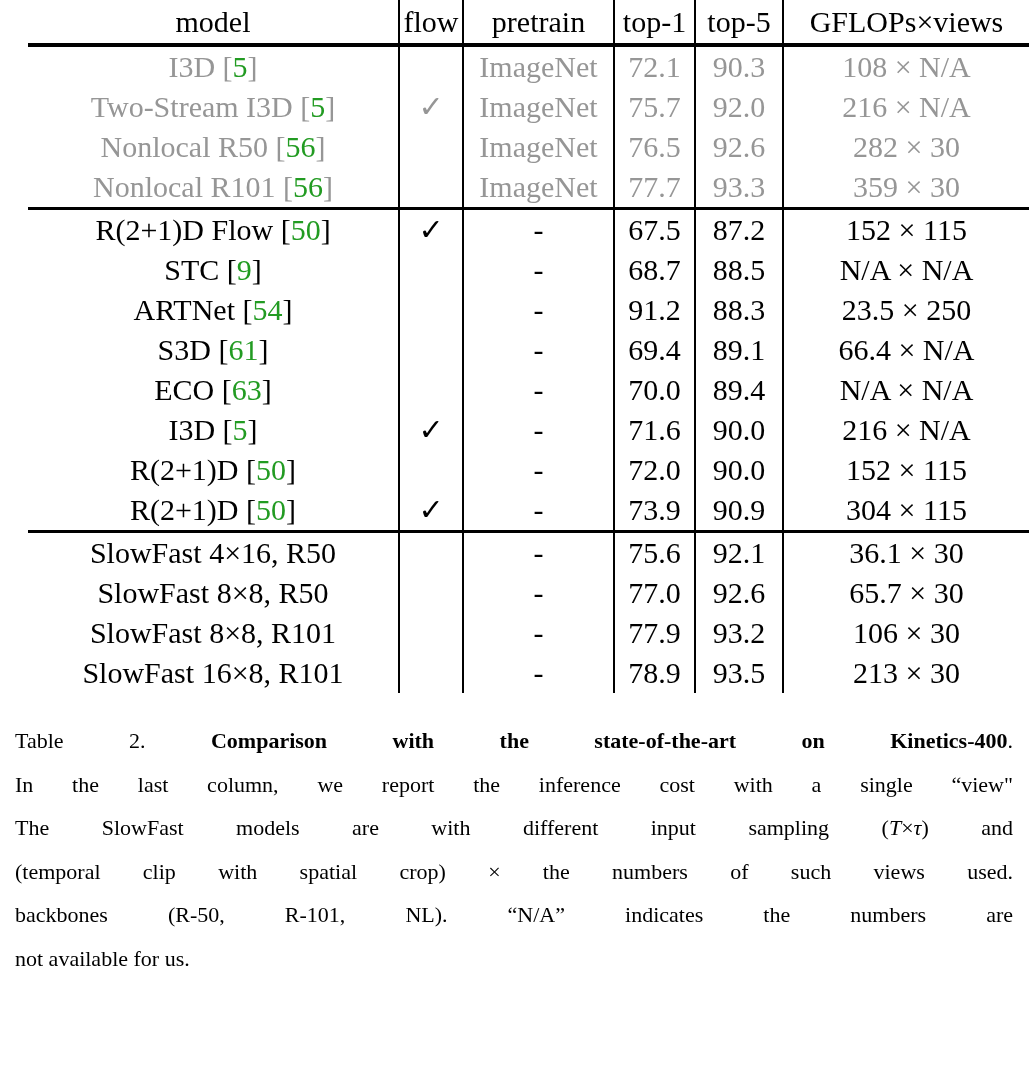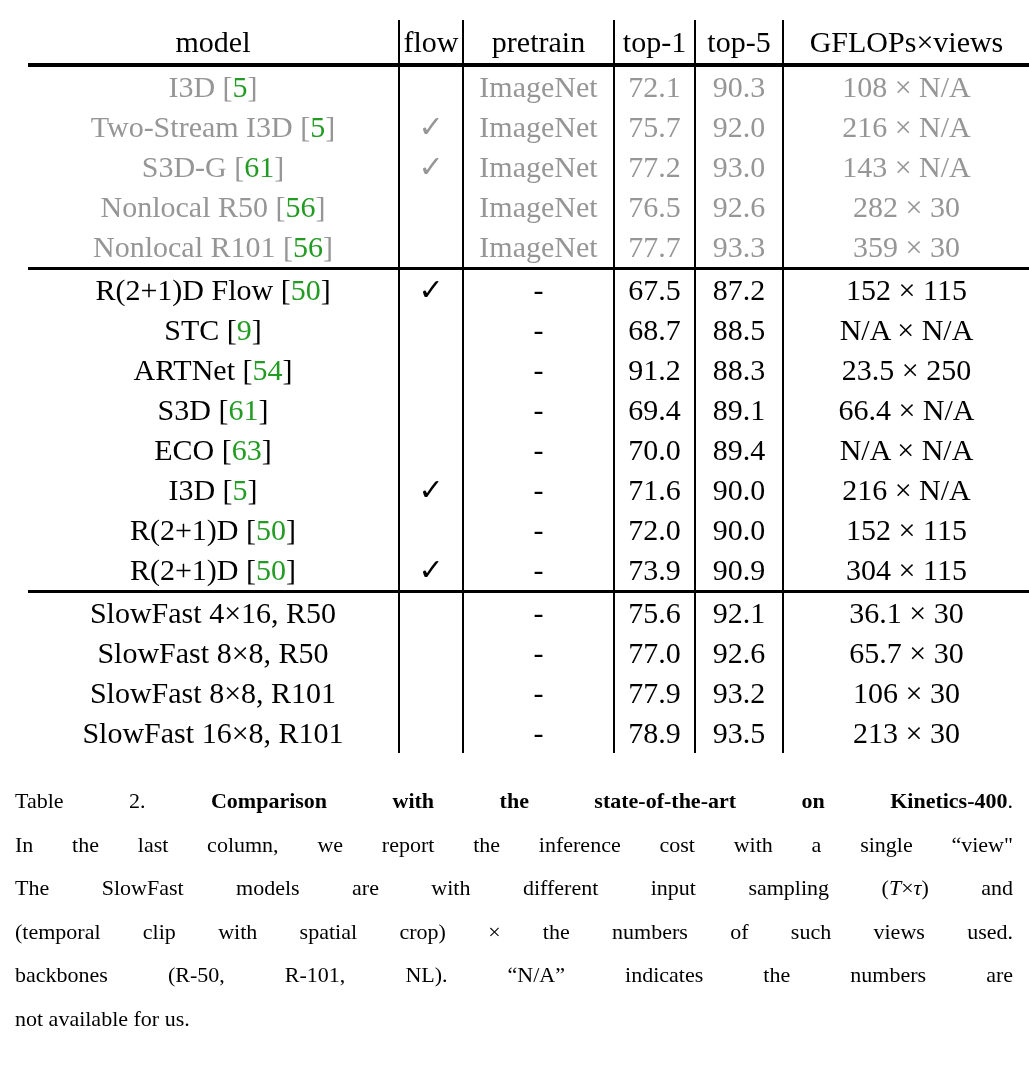--- a/index.html
+++ b/index.html
@@ -15,7 +15,6 @@
     overflow: hidden;
   }
   .page {
-    padding-top: 20px;
   }
   table.results {
     border-collapse: collapse;

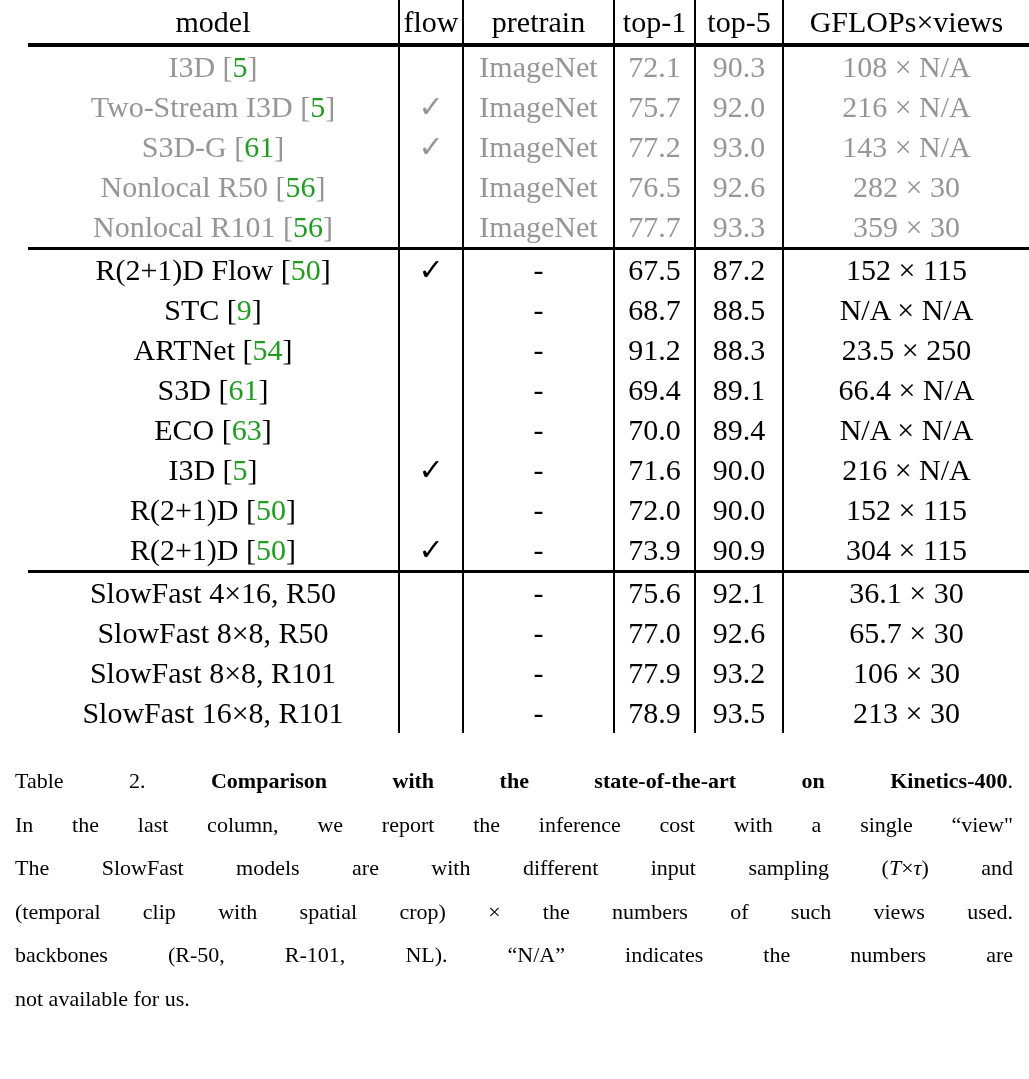--- a/index.html
+++ b/index.html
@@ -122,14 +122,6 @@
           <td>216 × N/A</td>
         </tr>
         <tr class="gray-row">
-          <td class="model-cell">S3D-G [<span class="cite">61</span>]</td>
-          <td><span class="check">✓</span></td>
-          <td>ImageNet</td>
-          <td>77.2</td>
-          <td>93.0</td>
-          <td>143 × N/A</td>
-        </tr>
-        <tr class="gray-row">
           <td class="model-cell">Nonlocal R50 [<span class="cite">56</span>]</td>
           <td></td>
           <td>ImageNet</td>

